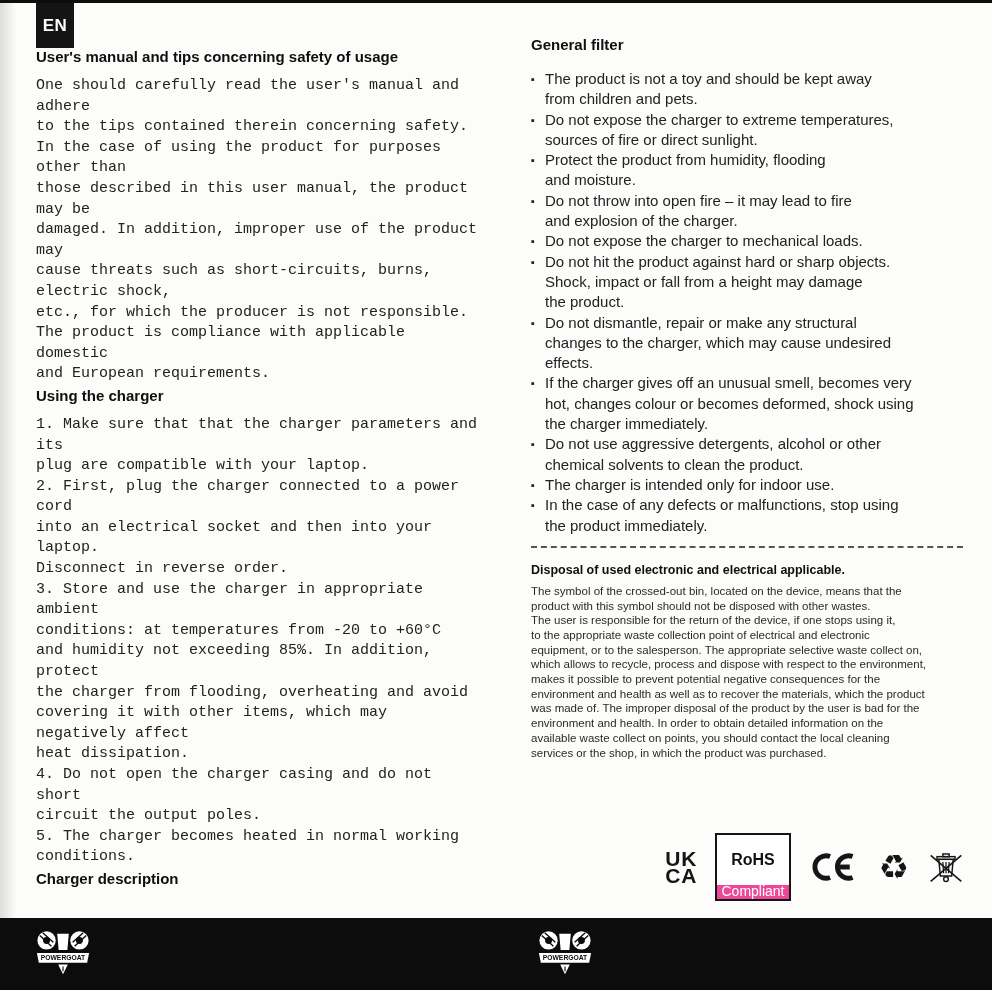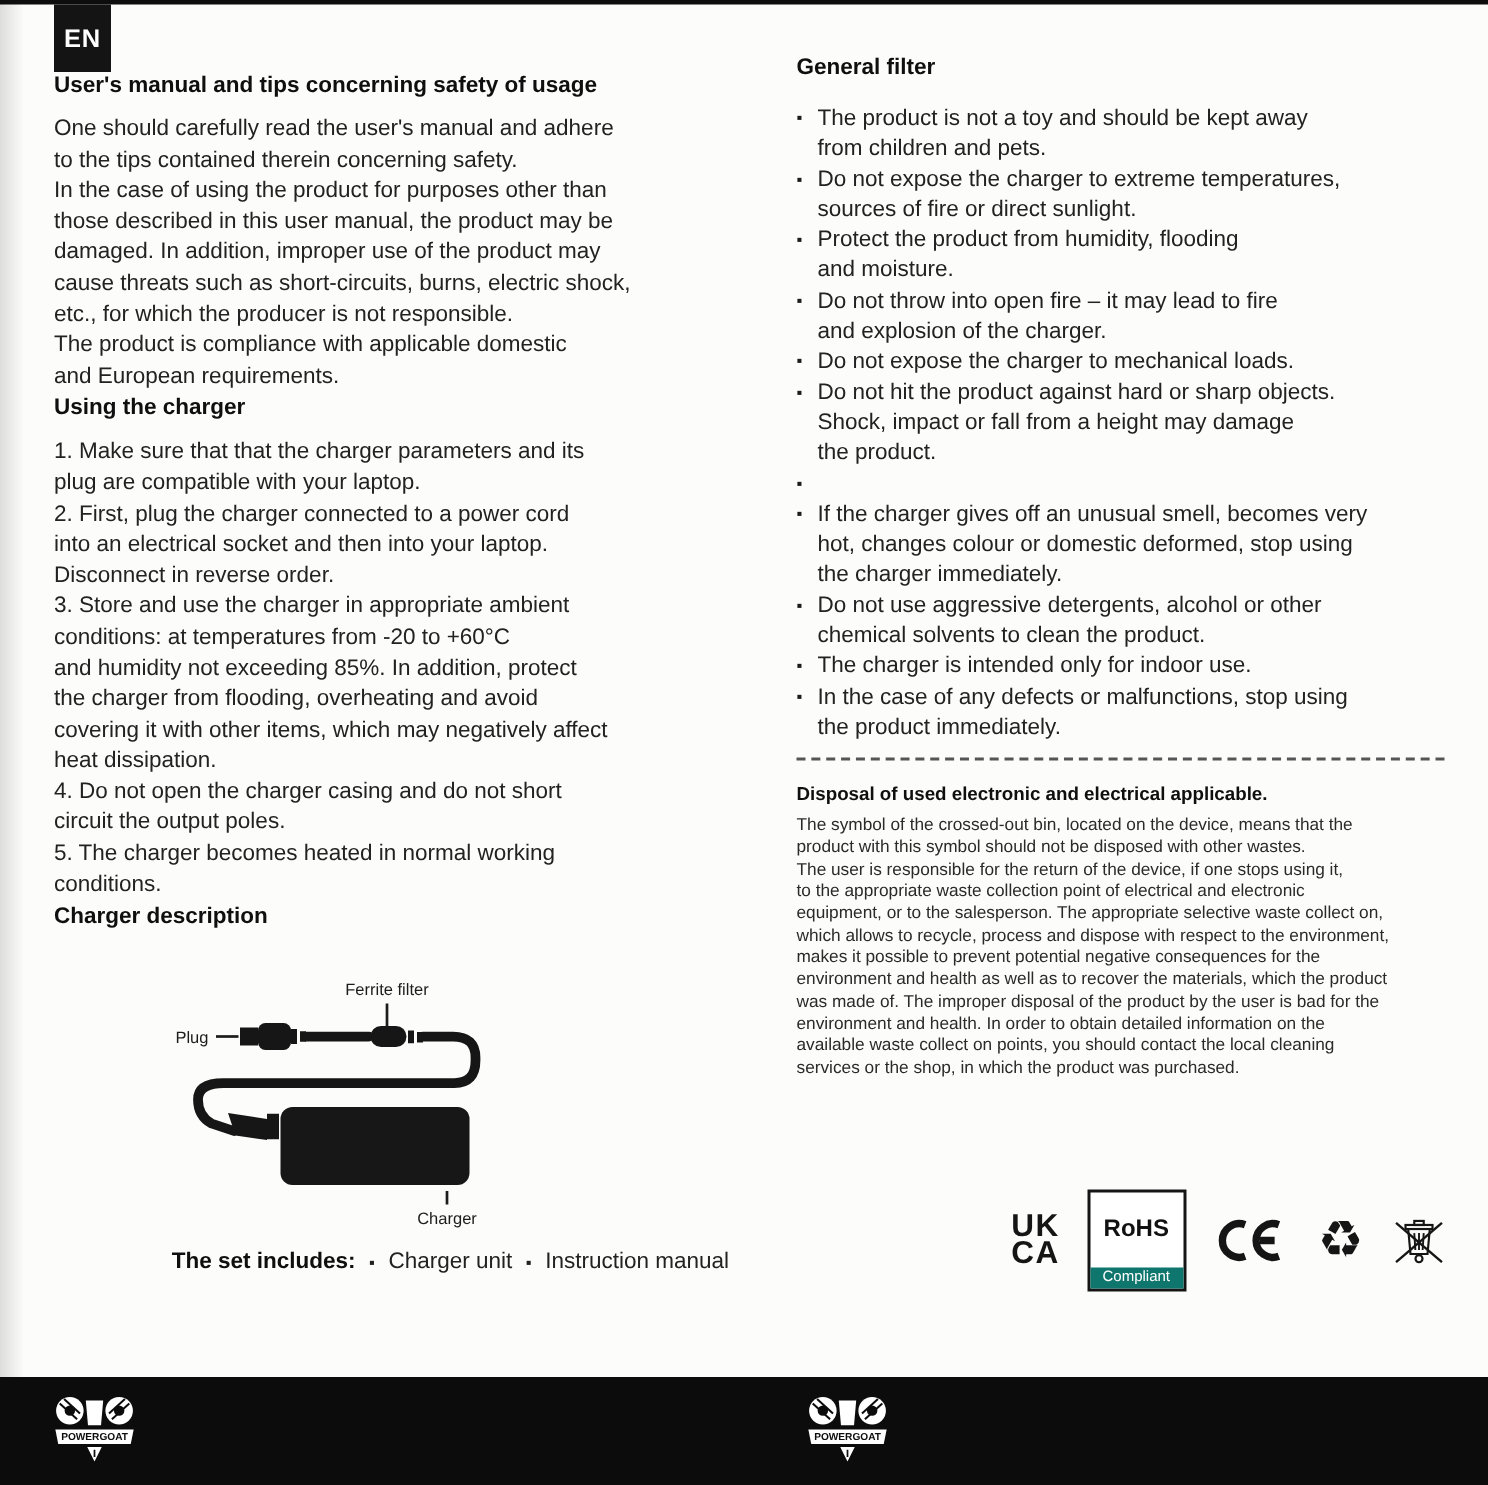--- a/index.html
+++ b/index.html
@@ -26,7 +26,7 @@
   .col-left{left:36px;top:46px;width:450px;}
   .col-right{left:531px;top:34px;width:440px;}
   h2.sec{font-size:15px;line-height:21px;margin:0 0 9px 0;color:#0f0f0f;font-weight:700;}
-  h2.sec+.body{margin-top:0;}
+  h2.sec+.body{margin-top:0;font-family:Liberation Mono, monospace;}
   .mt{margin-top:9px;}
   .body{
     font-size:15px;line-height:20.6px;margin:0;

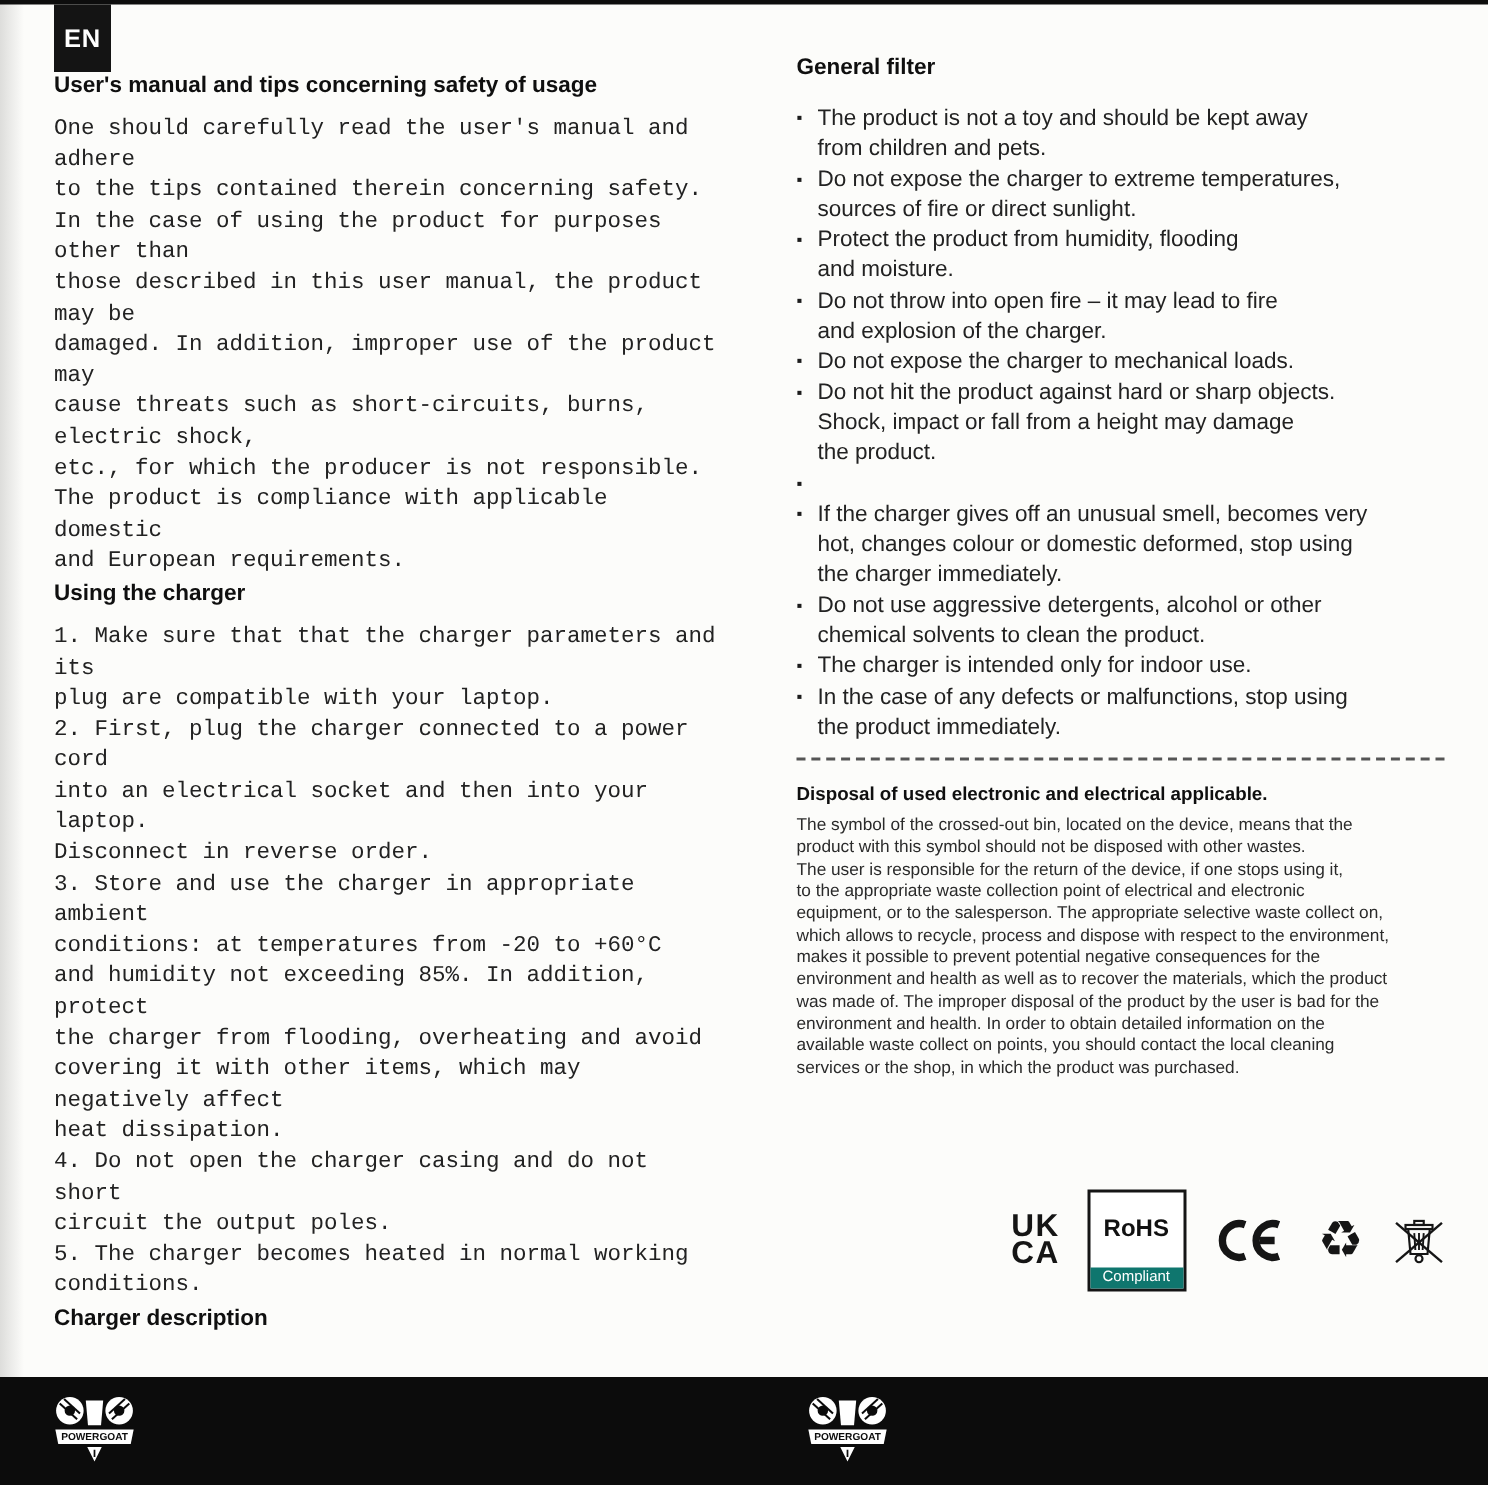--- a/index.html
+++ b/index.html
@@ -186,6 +186,9 @@
         </li>
       <li>
           <span class="marker">▪</span>
+          <span class="bt">Do not dismantle, repair or make any structural
+changes to the charger, which may cause undesired
+effects.</span>
         </li>
       <li>
           <span class="marker">▪</span>

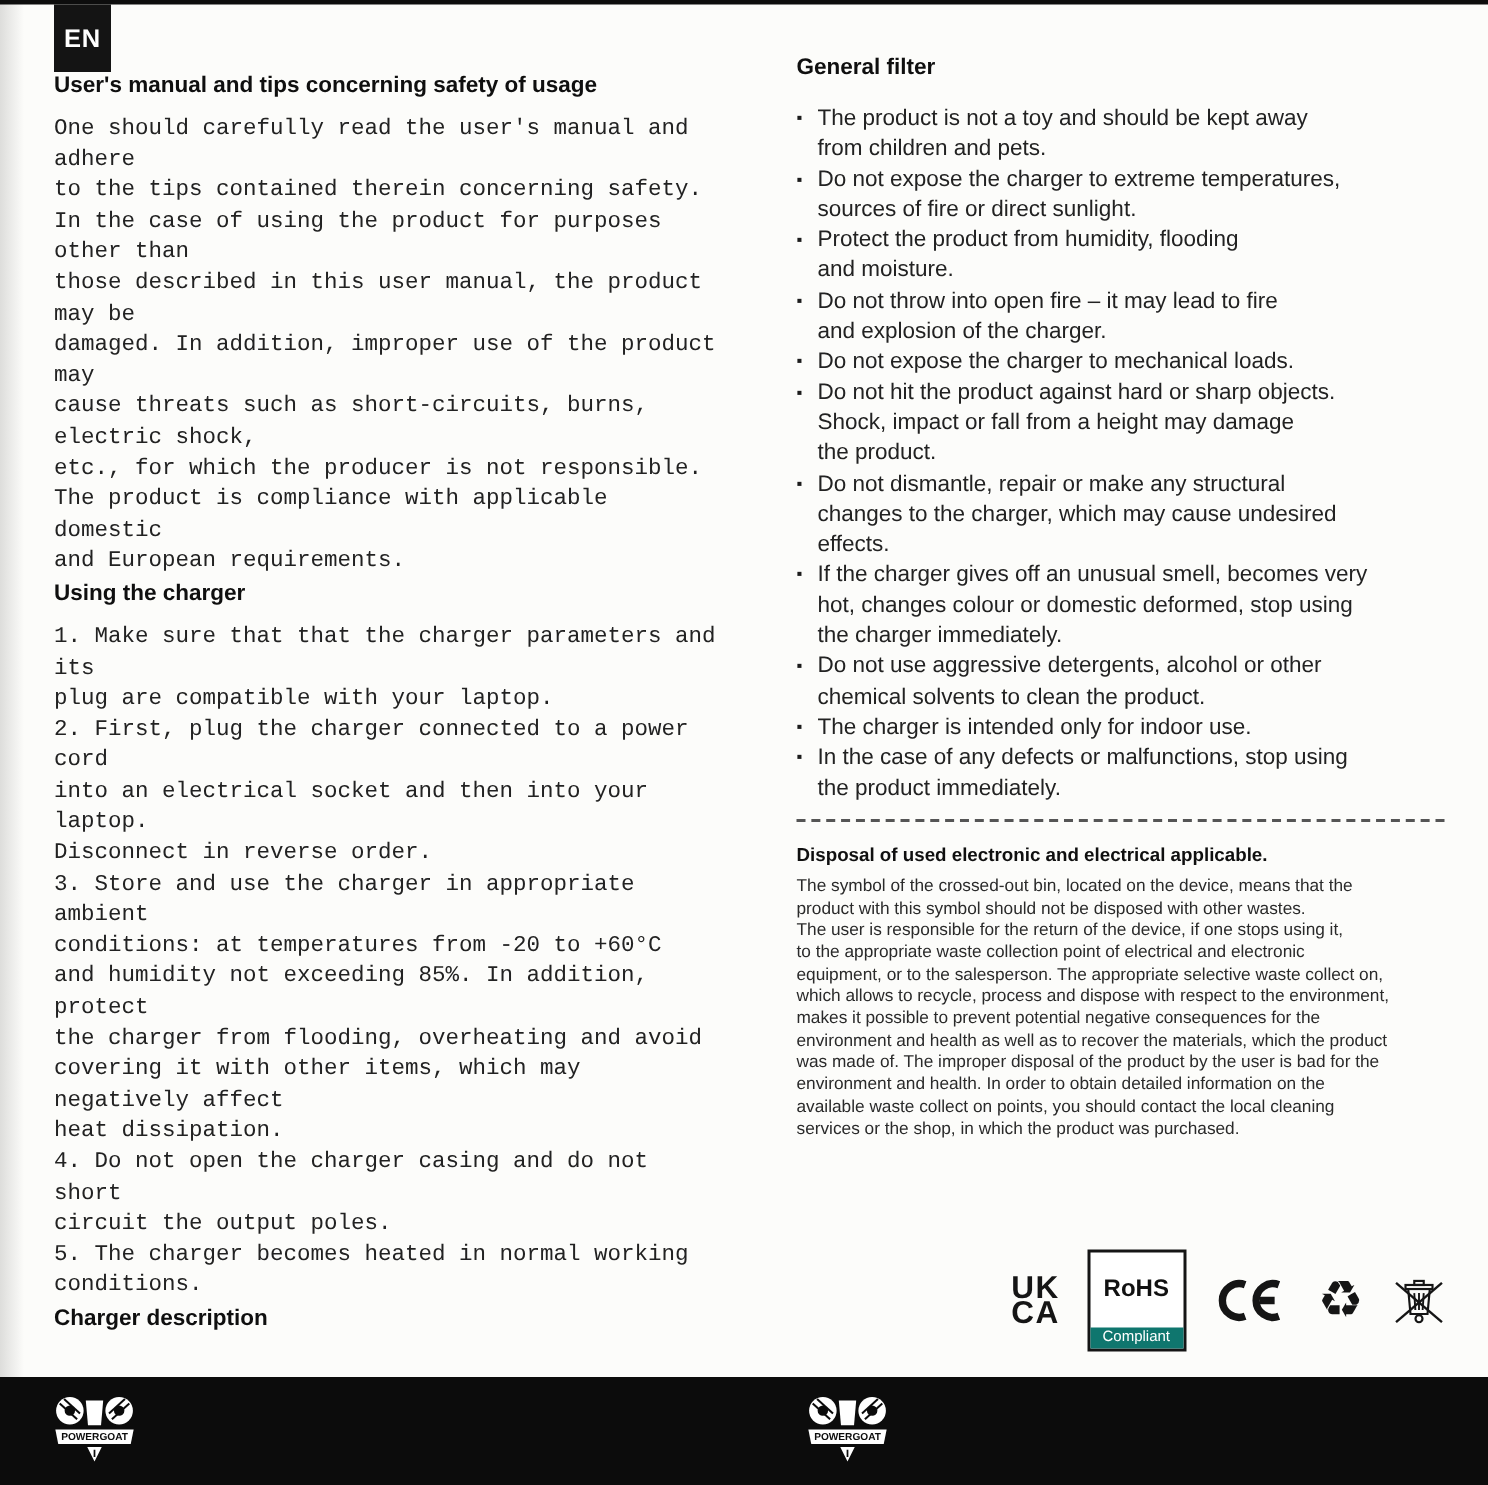--- a/index.html
+++ b/index.html
@@ -193,7 +193,7 @@
       <li>
           <span class="marker">▪</span>
           <span class="bt">If the charger gives off an unusual smell, becomes very
-hot, changes colour or domestic deformed, stop using
+hot, changes colour or becomes deformed, shock using
 the charger immediately.</span>
         </li>
       <li>

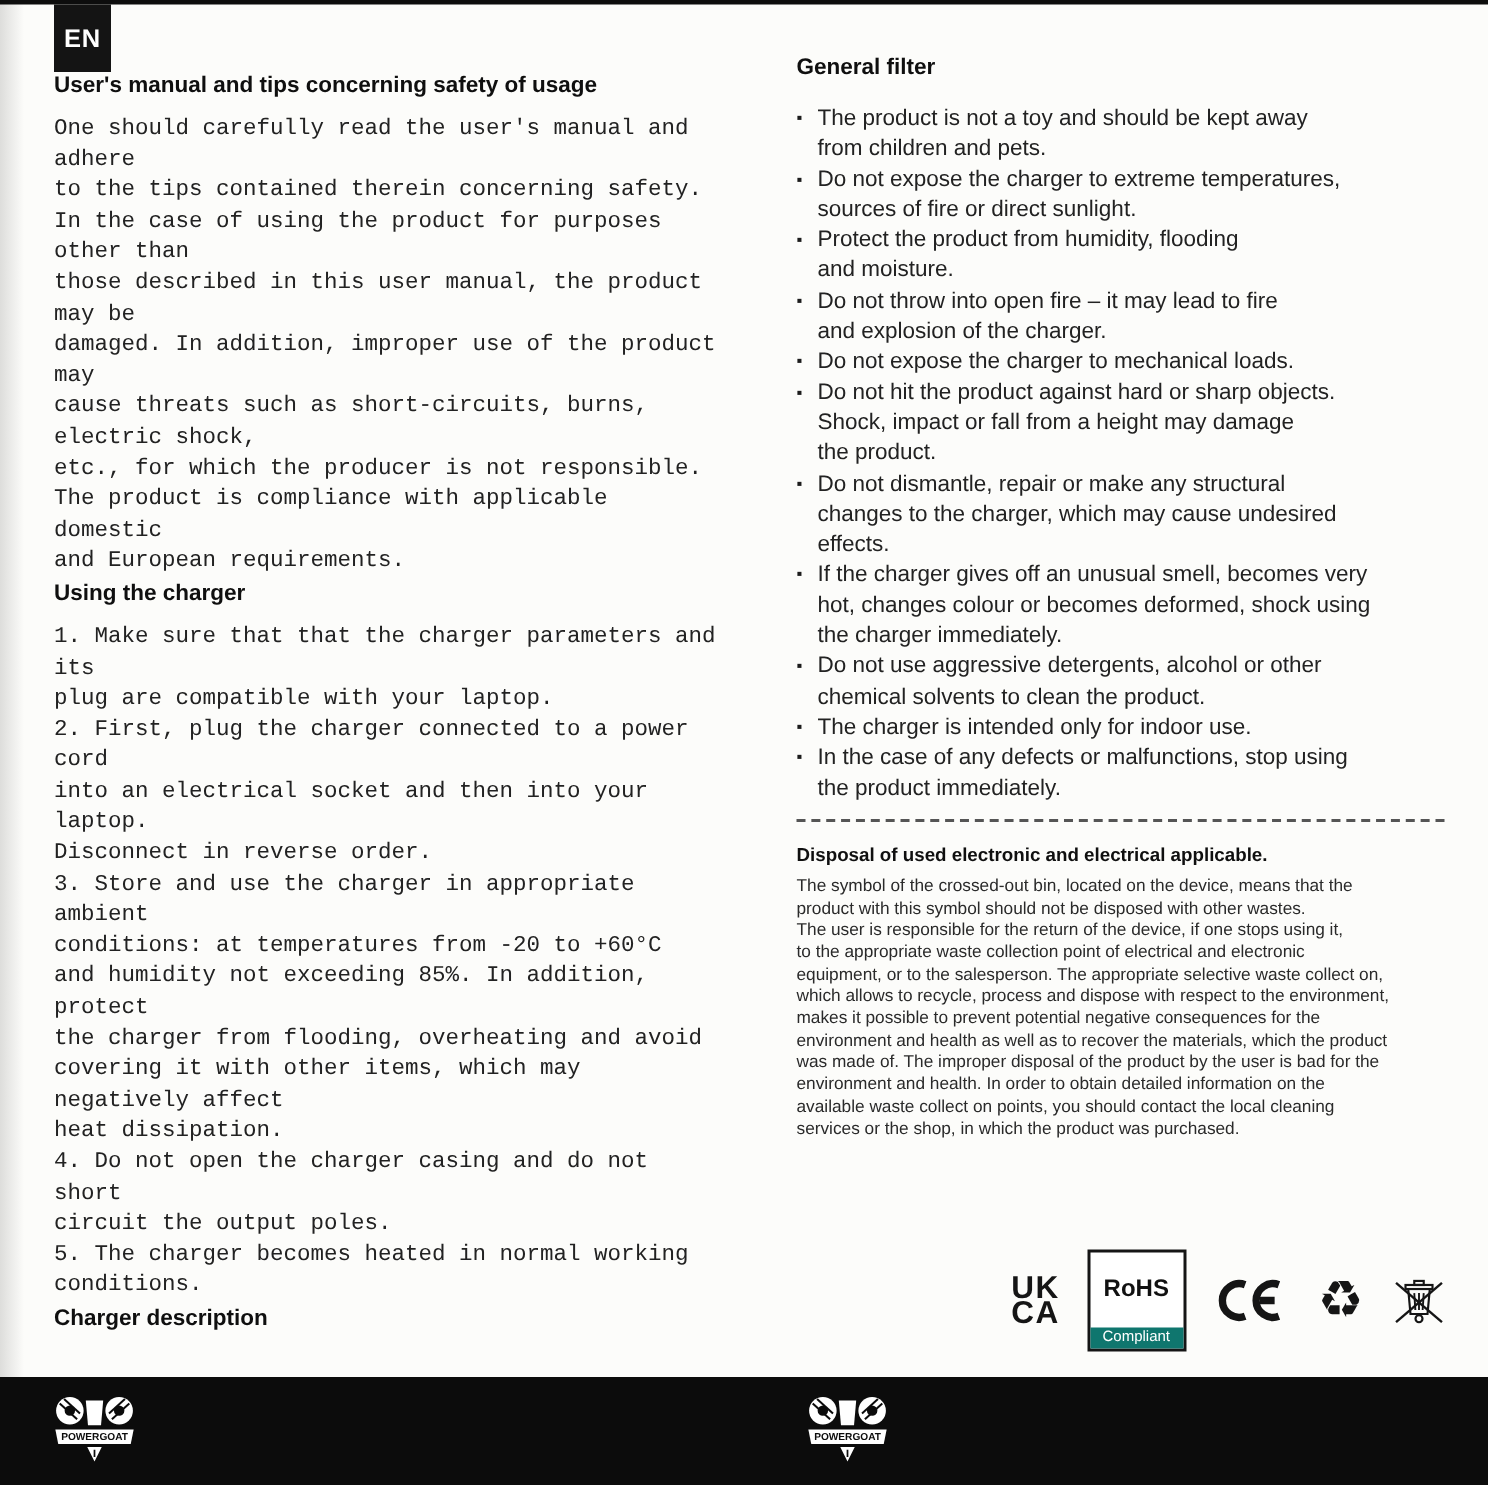--- a/index.html
+++ b/index.html
@@ -52,7 +52,7 @@
   .ukca{font-weight:800;font-size:21px;line-height:17.5px;letter-spacing:1px;text-align:center;}
   .rohs{border:2.5px solid #151515;text-align:center;min-width:62px;background:#fff;}
   .rohs-top{font-weight:800;font-size:16px;line-height:18px;padding:16px 4px;color:#111;}
-  .rohs-bottom{background:#0f766e;color:#fff;font-size:10px;line-height:13px;padding:0 4px 1px 4px;}
+  .rohs-bottom{background:#ec4899;color:#fff;font-size:14px;line-height:13px;padding:0 4px 1px 4px;}
   .ce-svg{display:block;}
   .recycle{font-size:34px;line-height:34px;font-family:"DejaVu Sans",sans-serif;color:#151515;}
   

